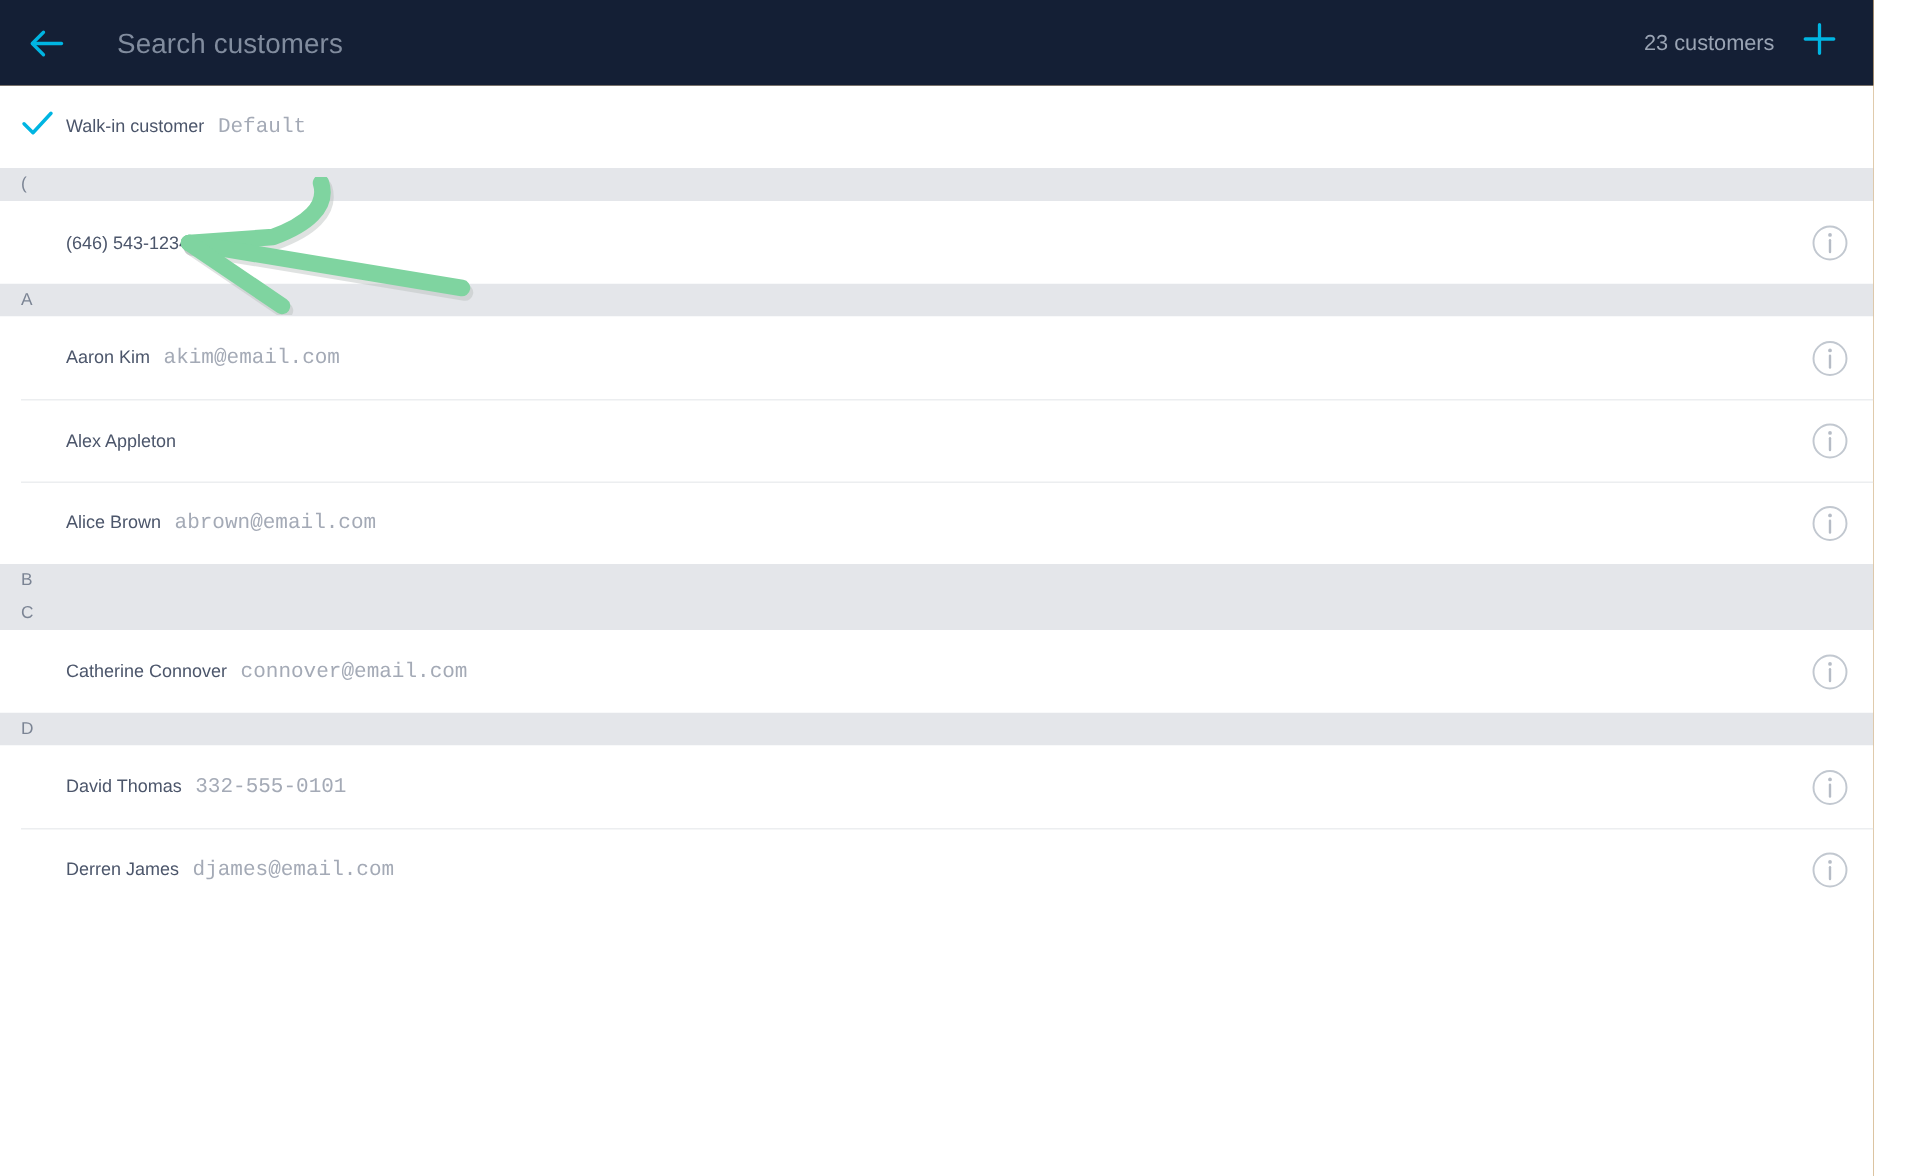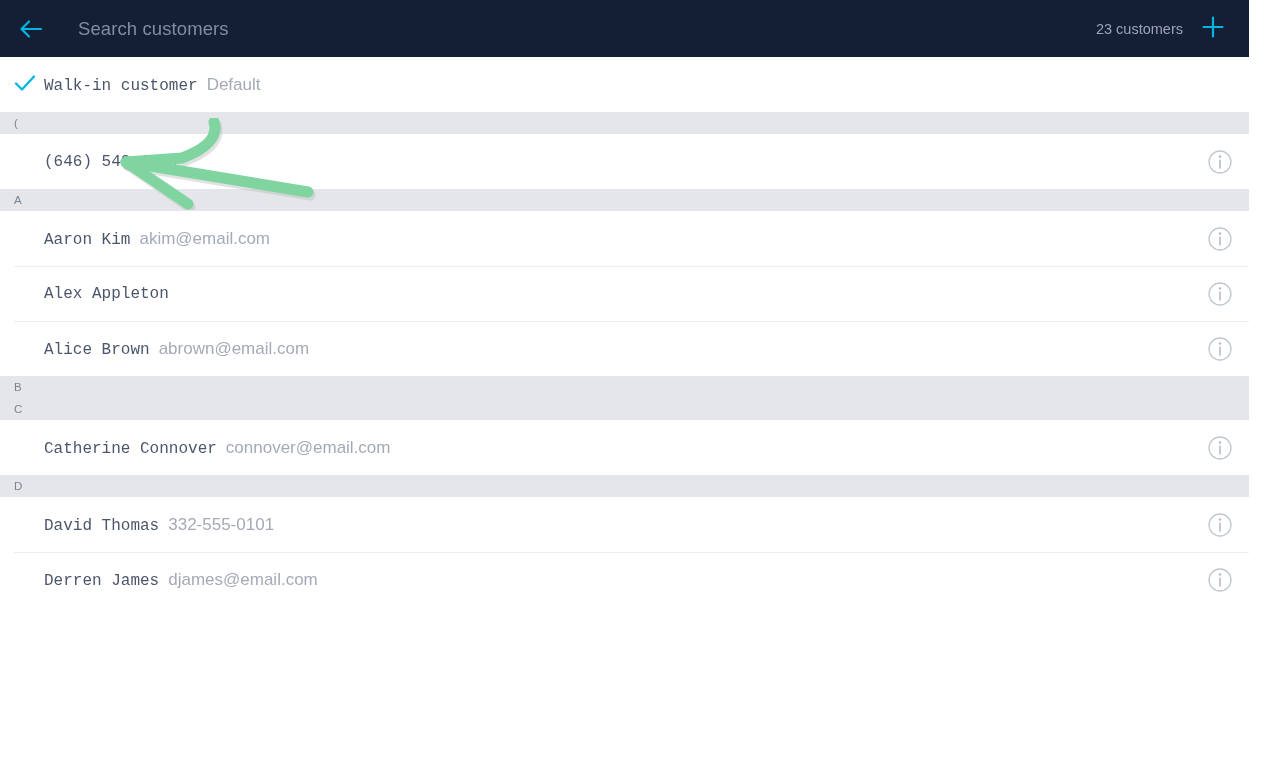--- a/index.html
+++ b/index.html
@@ -121,9 +121,8 @@
 
   .row-title {
     color: #4c566b;
-    font-size: 16px;
+    font-size: 12px;
     white-space: nowrap;
-    font-family: Liberation Mono, monospace;
   }
 
   .row-sub {

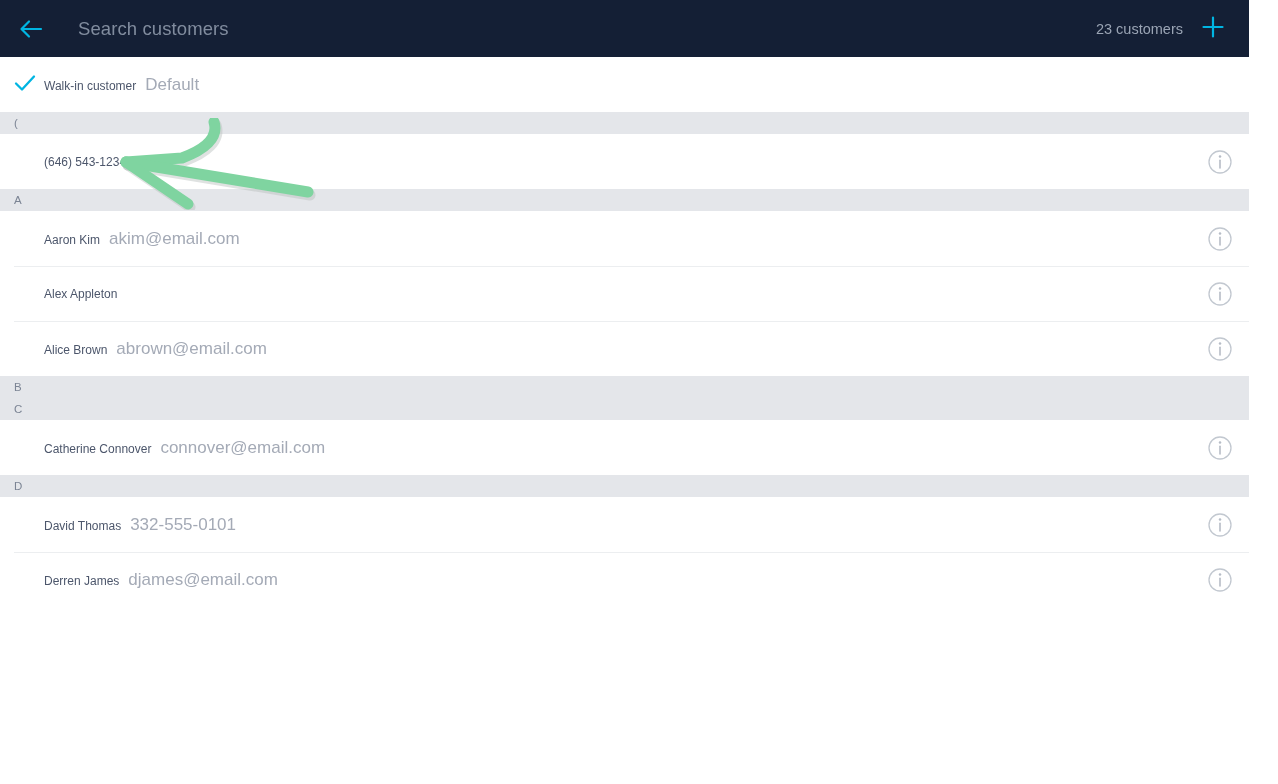--- a/index.html
+++ b/index.html
@@ -127,9 +127,10 @@
 
   .row-sub {
     color: #a4aab6;
-    font-size: 17px;
+    font-size: 14px;
     margin-left: 9px;
     white-space: nowrap;
+    font-family: Liberation Mono, monospace;
   }
 
   .row-info {

